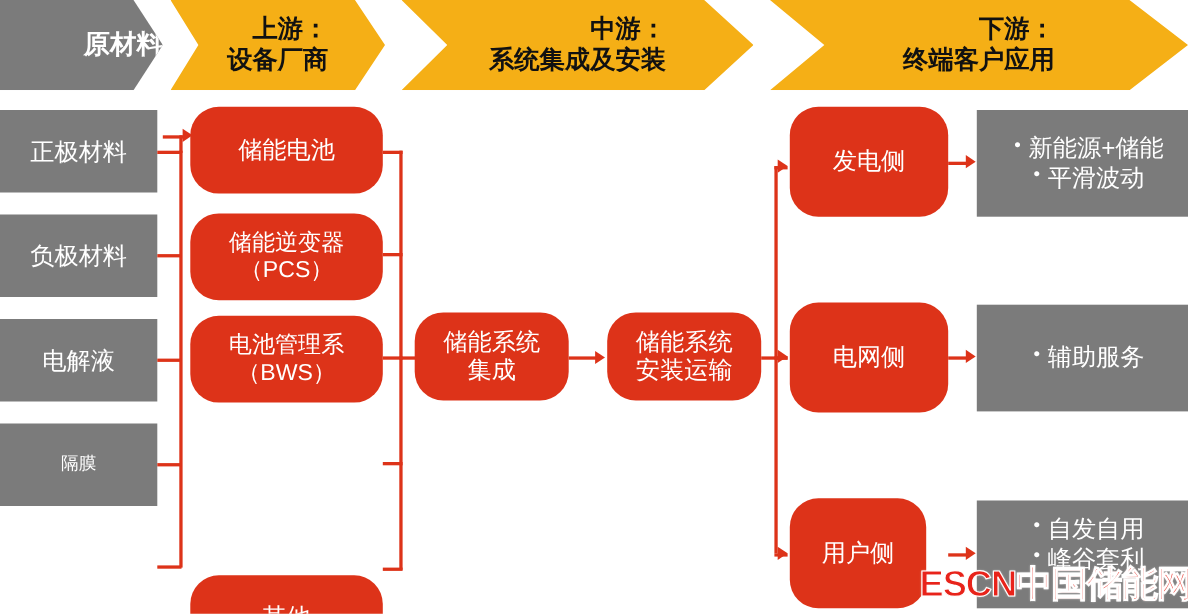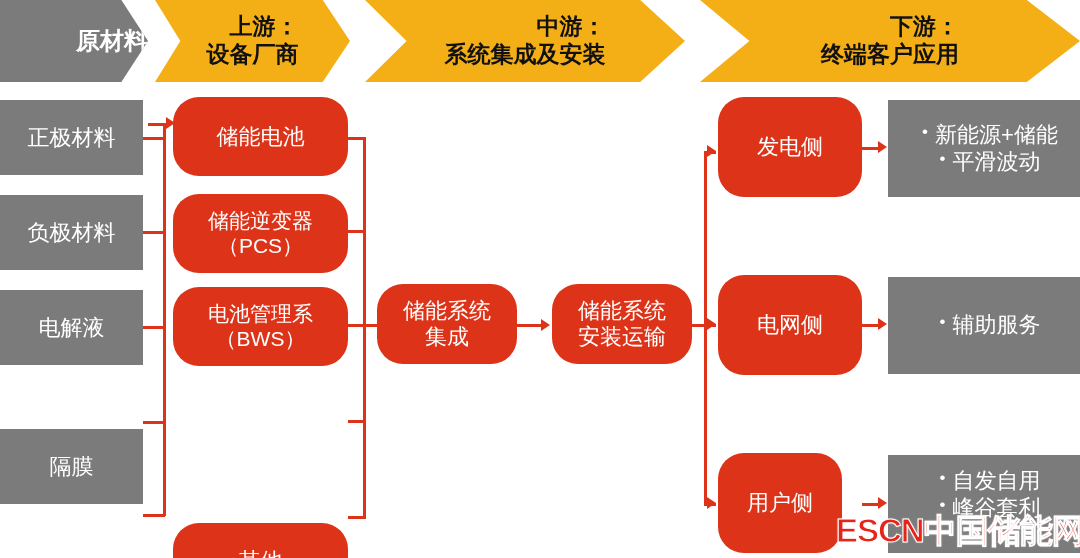--- a/index.html
+++ b/index.html
@@ -73,7 +73,7 @@
   <div class="box gray" style="left:0px;top:290px;width:143px;height:75px;font-size:22px;">
     <span class="lbl">电解液</span>
   </div>
-  <div class="box gray" style="left:0px;top:385px;width:143px;height:75px;font-size:22px;margin-top:44px;">
+  <div class="box gray" style="left:0px;top:385px;width:143px;height:75px;font-size:16px;">
     <span class="lbl">隔膜</span>
   </div>
 

